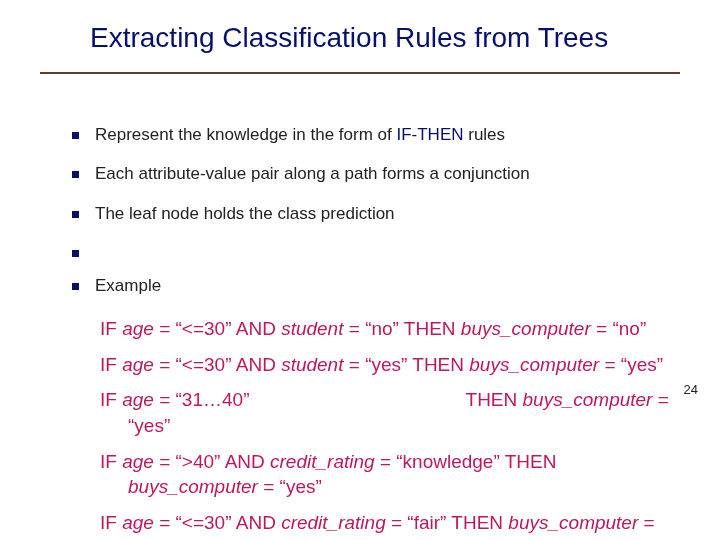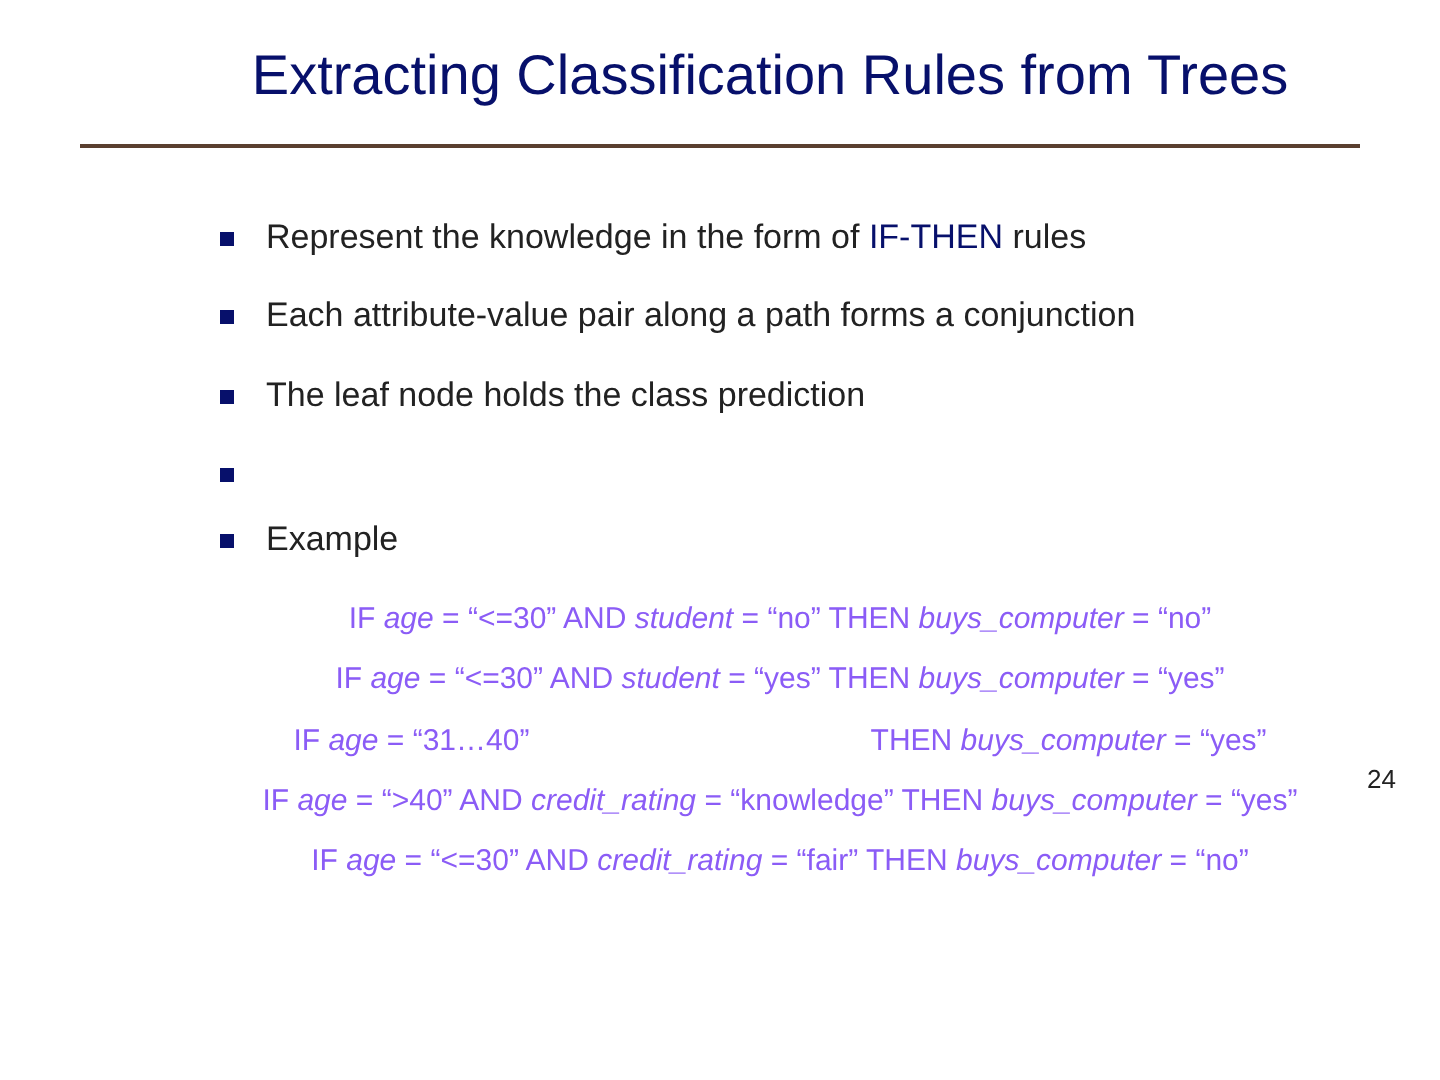--- a/index.html
+++ b/index.html
@@ -4,7 +4,7 @@
 <style>
   * { margin: 0; padding: 0; box-sizing: border-box; }
   html, body { width: 720px; height: 540px; background: #fff; font-family: Verdana, Geneva, sans-serif; }
-  .slide { width: 720px; height: 400px; position: relative; padding: 0; text-align: center; }
+  .slide { width: 720px; height: 400px; position: relative; padding: 0; }
   .title-wrap { padding: 22px 40px 8px 90px; }
   .title { color: #07106b; font-family: "Trebuchet MS", Verdana, sans-serif; font-size: 28px; font-weight: 400; }
   .divider-wrap { padding: 0 40px 0 40px; margin-top: 10px; }

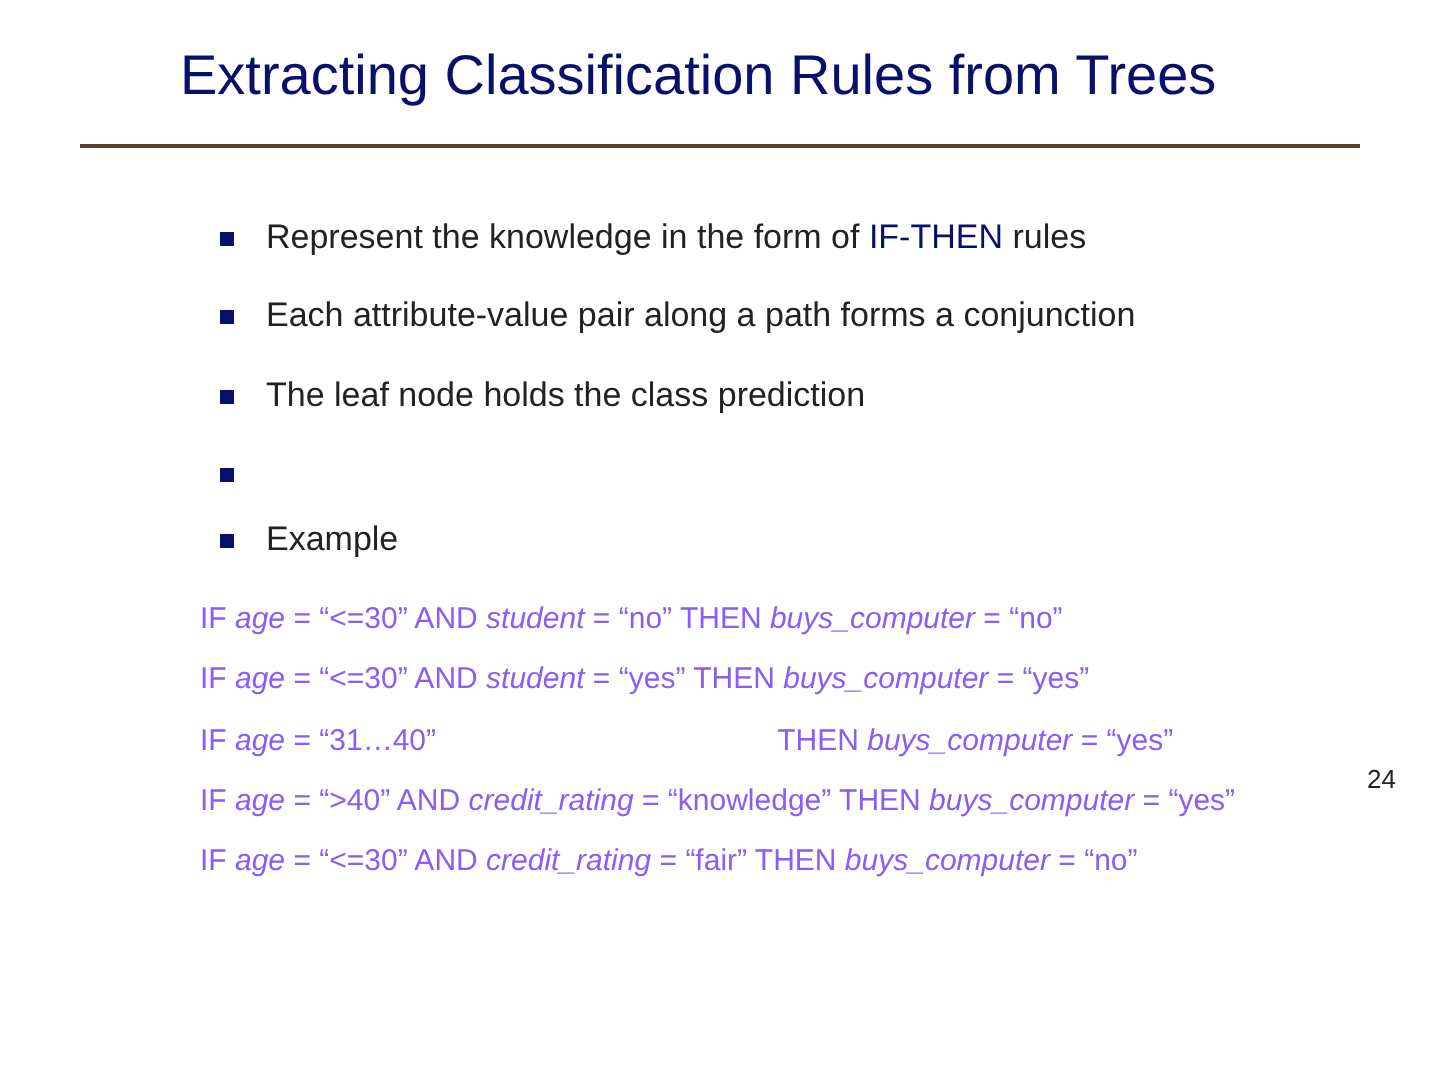--- a/index.html
+++ b/index.html
@@ -9,7 +9,7 @@
   .title { color: #07106b; font-family: "Trebuchet MS", Verdana, sans-serif; font-size: 28px; font-weight: 400; }
   .divider-wrap { padding: 0 40px 0 40px; margin-top: 10px; }
   .divider { height: 1px; border: 0; border-top: 2px solid #5a3f2f; }
-  .content { padding: 34px 40px 0 72px; margin-left: 38px; }
+  .content { padding: 50px 40px 0 72px; }
   ul.top { list-style: none; }
   ul.top > li { display: flex; align-items: flex-start; margin-bottom: 18px; }
   .bullet { width: 7px; height: 7px; background: #07106b; flex: 0 0 7px; margin-top: 8px; margin-right: 16px; }

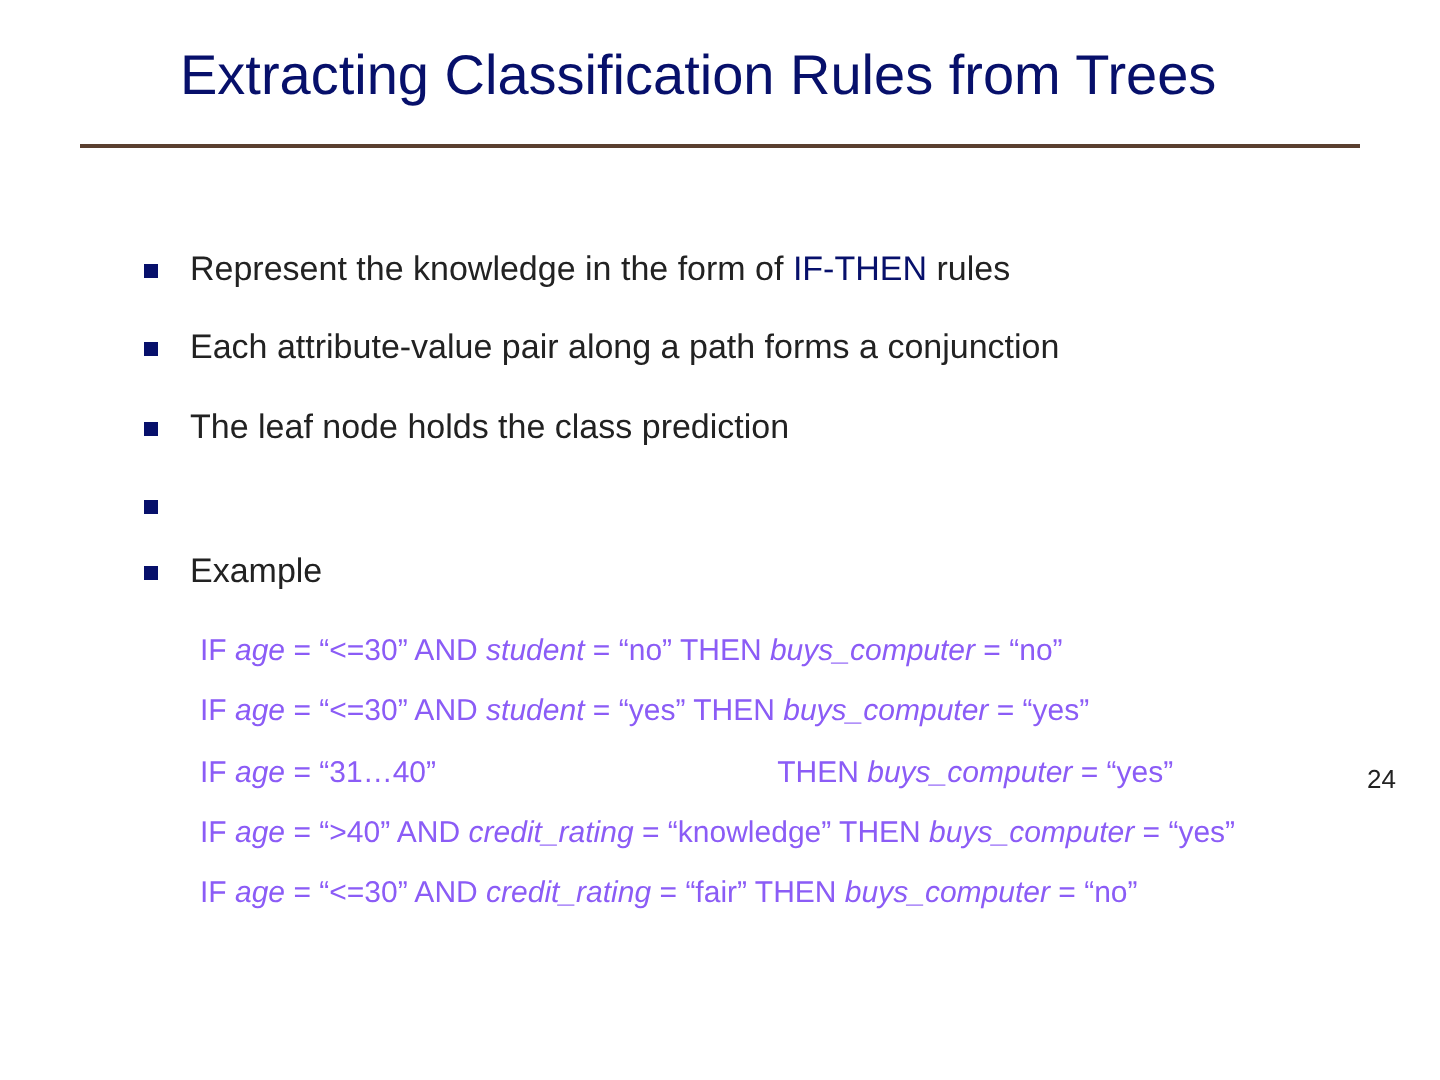--- a/index.html
+++ b/index.html
@@ -16,7 +16,7 @@
   .li-text { color: #222; font-size: 17px; line-height: 1.25; }
   .key { color: #07106b; }
   .examples { padding: 2px 40px 0 100px; }
-  .ex-line { color: #8b5cf6; font-size: 15px; line-height: 1.35; margin-bottom: 10px; text-indent: -28px; padding-left: 28px; }
+  .ex-line { color: #be185d; font-size: 19px; line-height: 1.35; margin-bottom: 10px; text-indent: -28px; padding-left: 28px; }
   .it { font-style: italic; }
   .page-num { position: absolute; right: 22px; bottom: 3px; font-size: 13px; color: #222; }
 </style>

